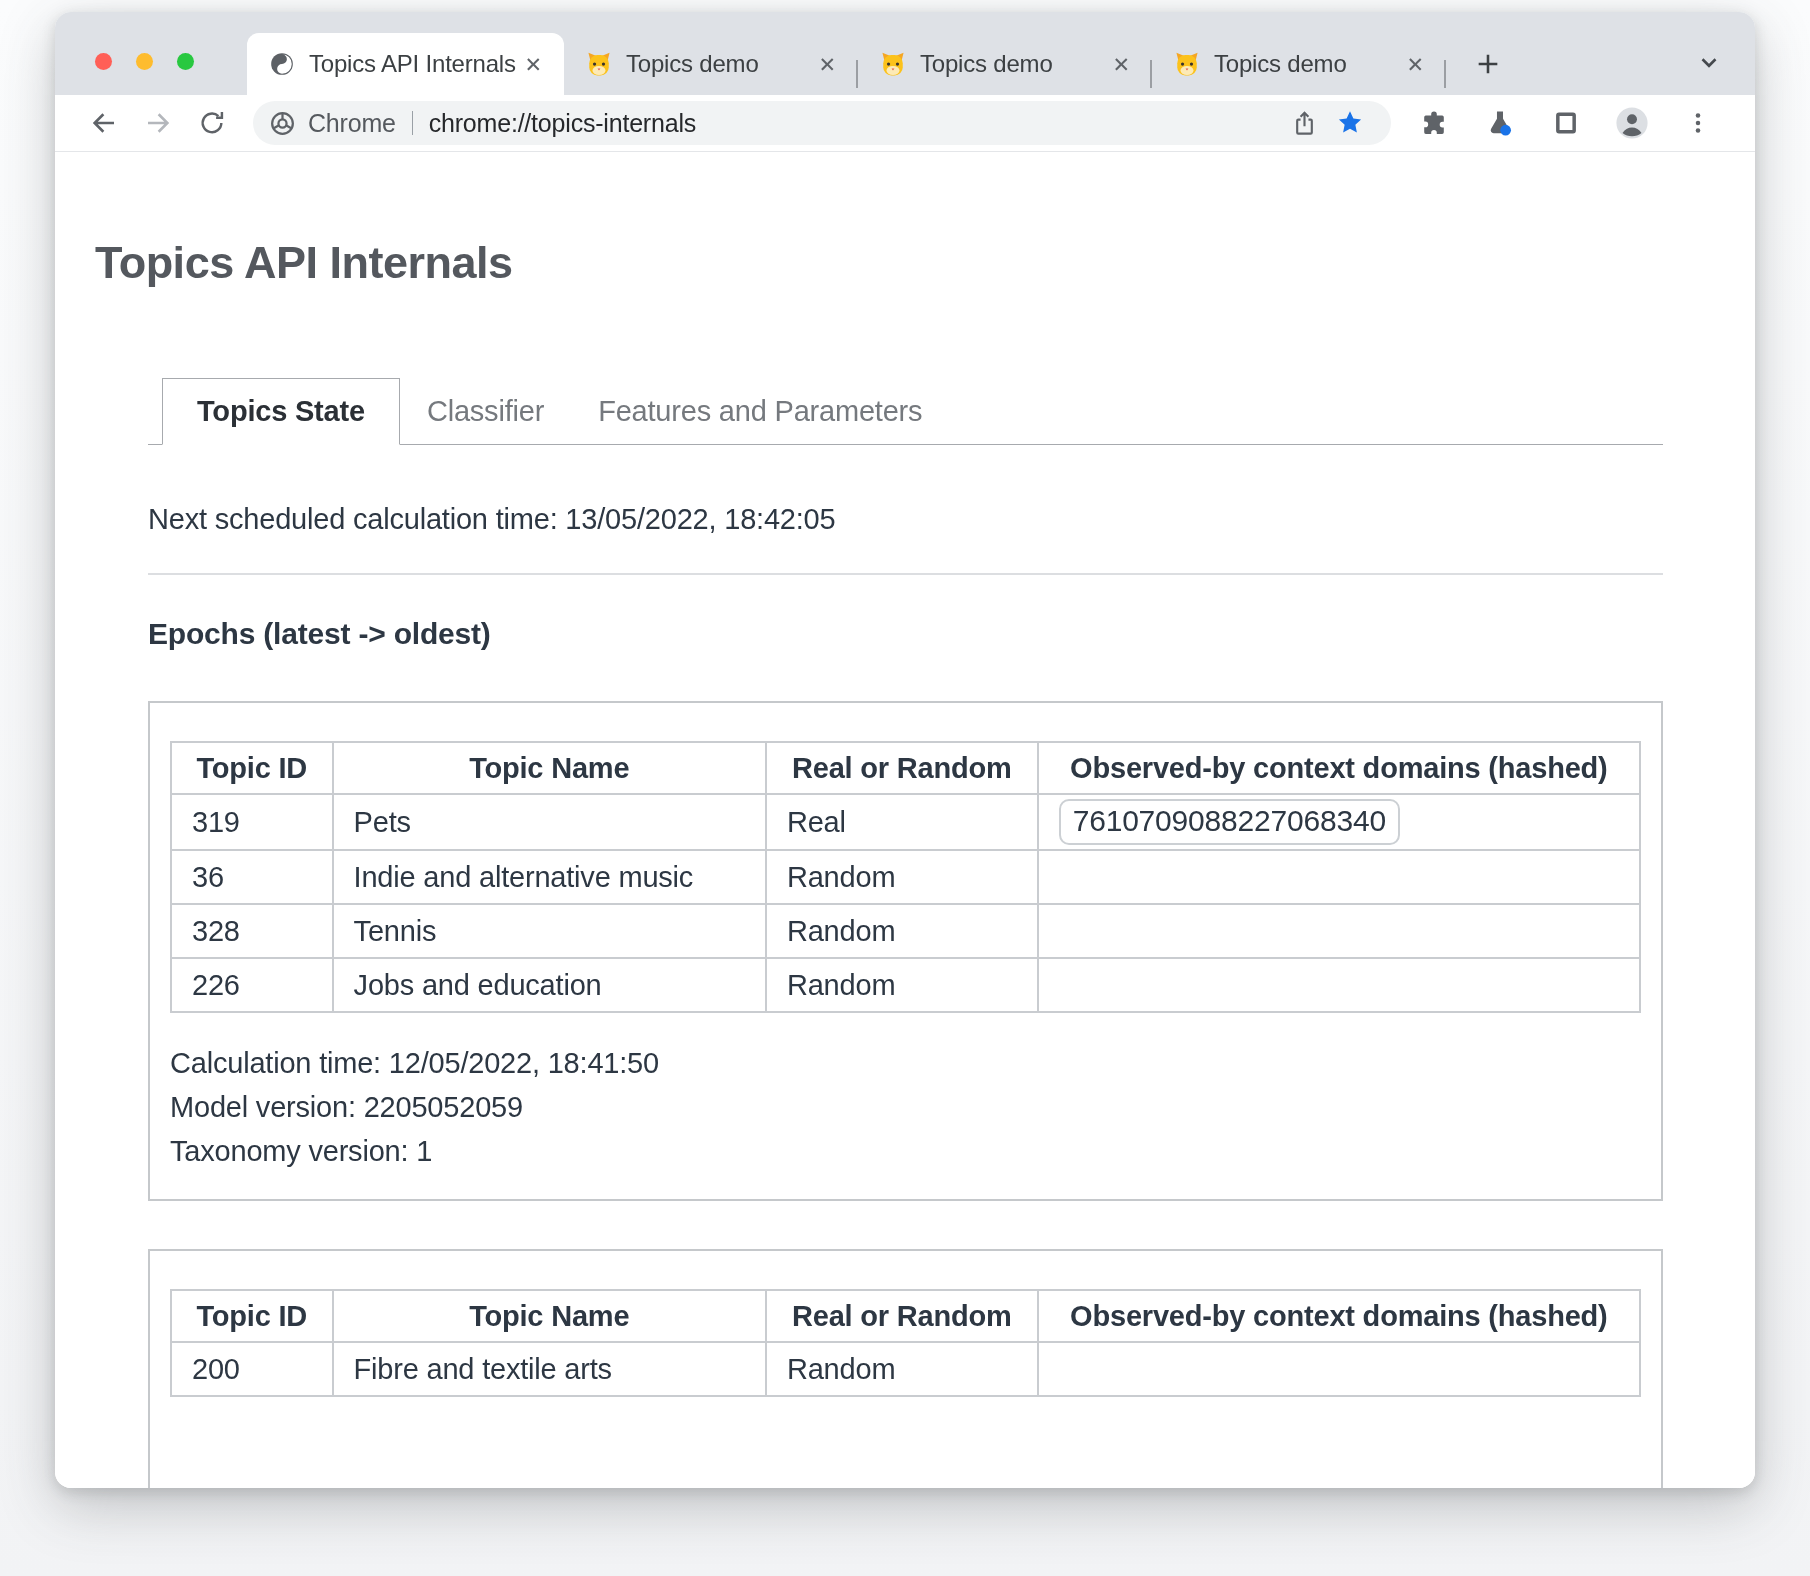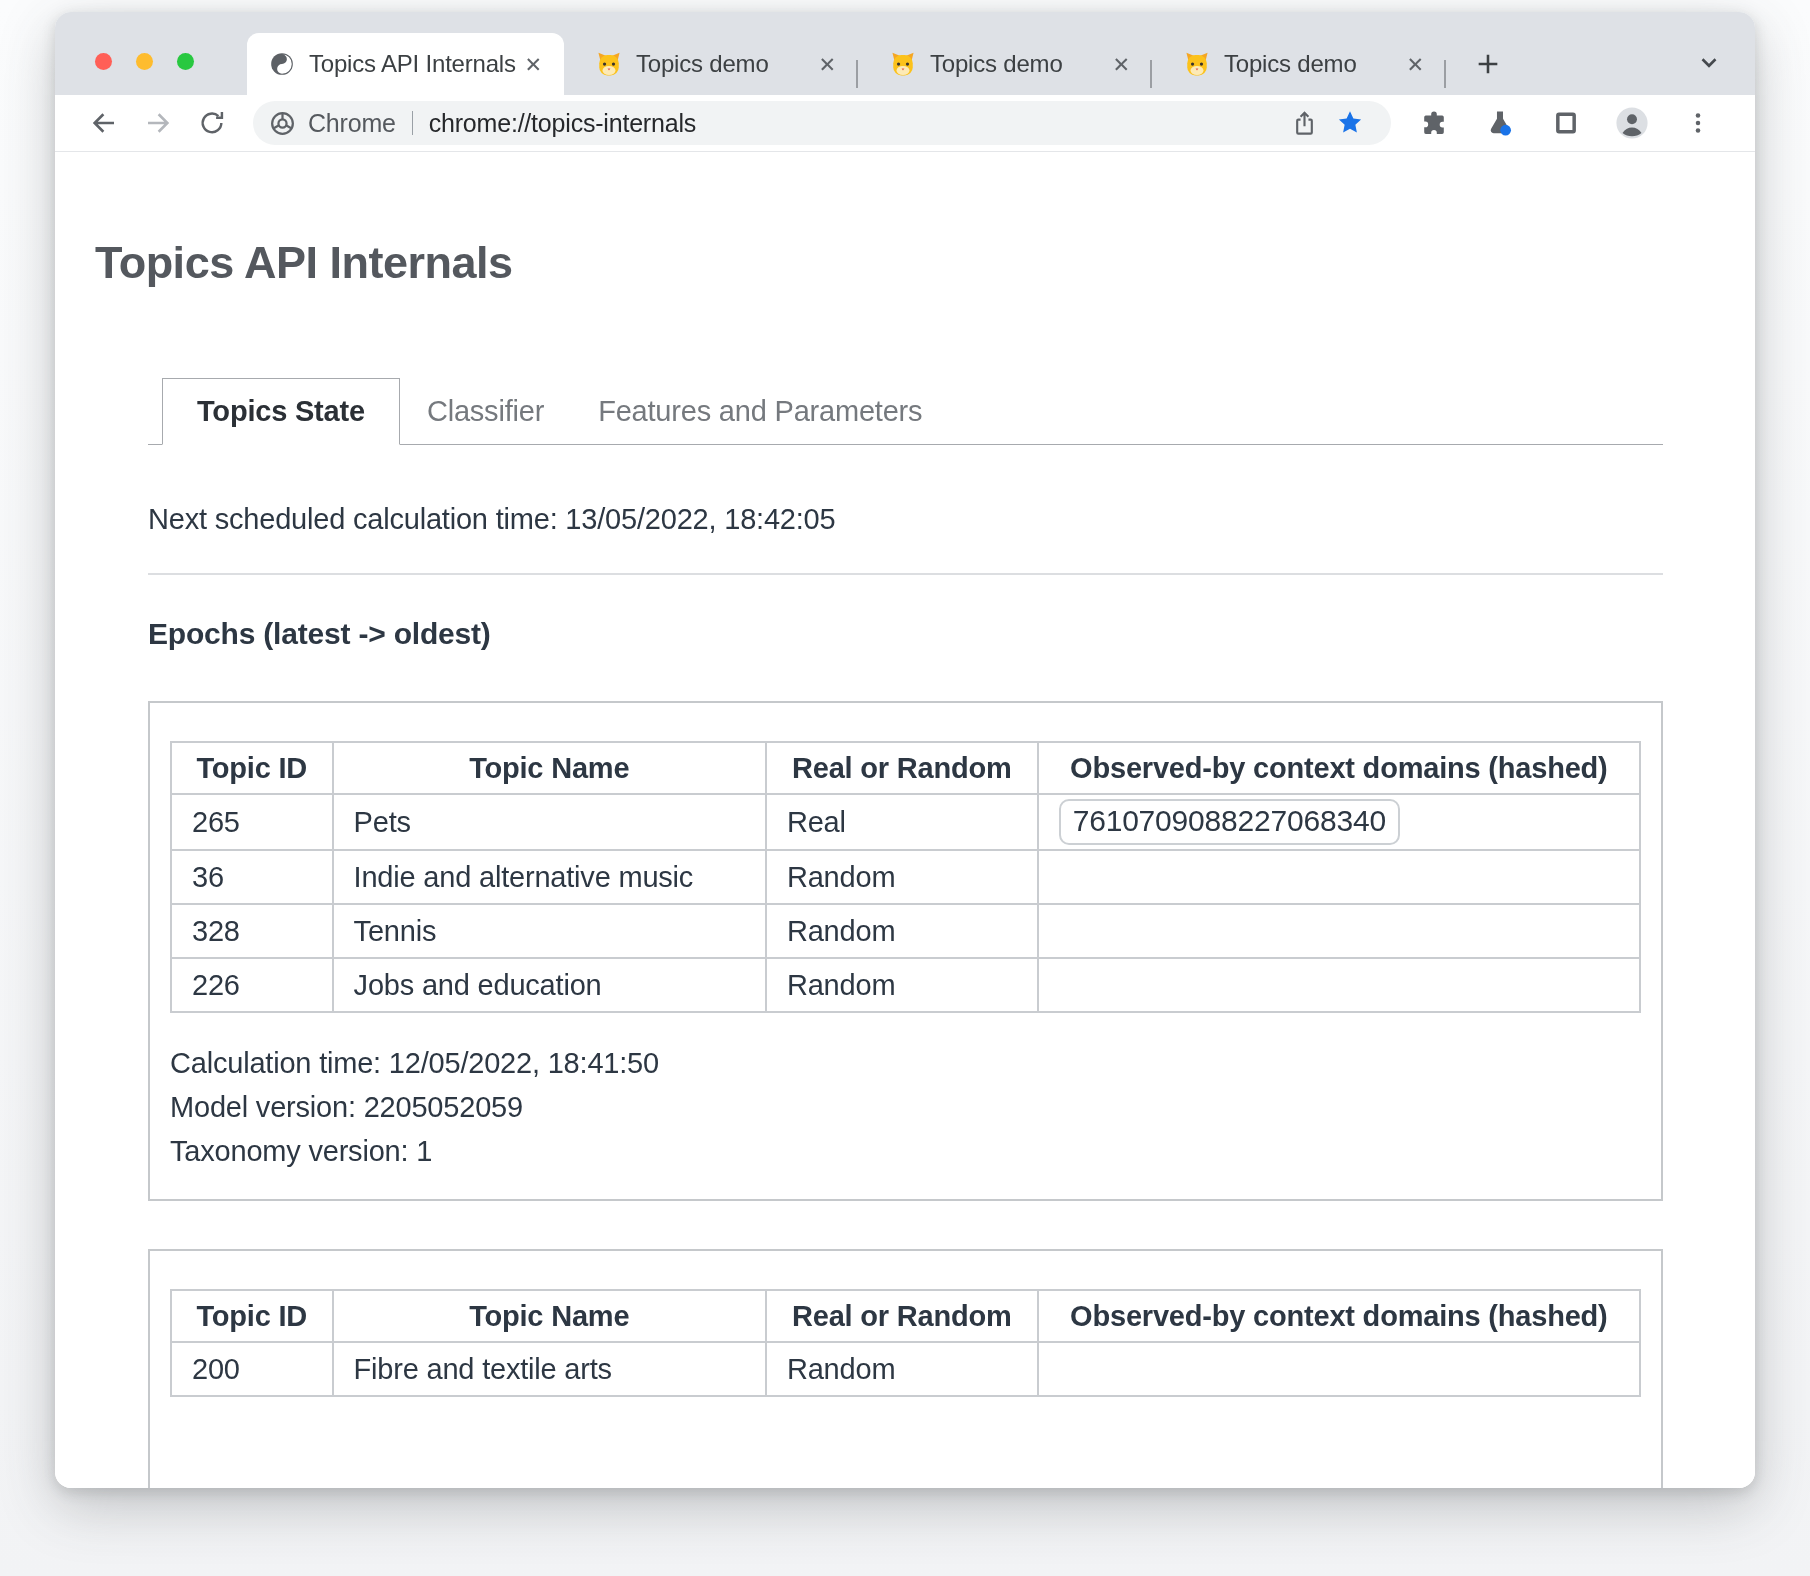--- a/index.html
+++ b/index.html
@@ -37,7 +37,7 @@
     width:317px; background:#fff; border-radius:12px 12px 0 0;
     padding:0 16px 0 22px;
   }
-  .tab.inactive { width:292px; padding:0 14px 0 32px; }
+  .tab.inactive { width:292px; padding:0 14px 0 22px; }
   .tab .favicon { width:26px; height:26px; flex:0 0 auto; margin-right:14px; }
   .tab .t-title {
     flex:1 1 auto; overflow:hidden; white-space:nowrap; min-width:0;

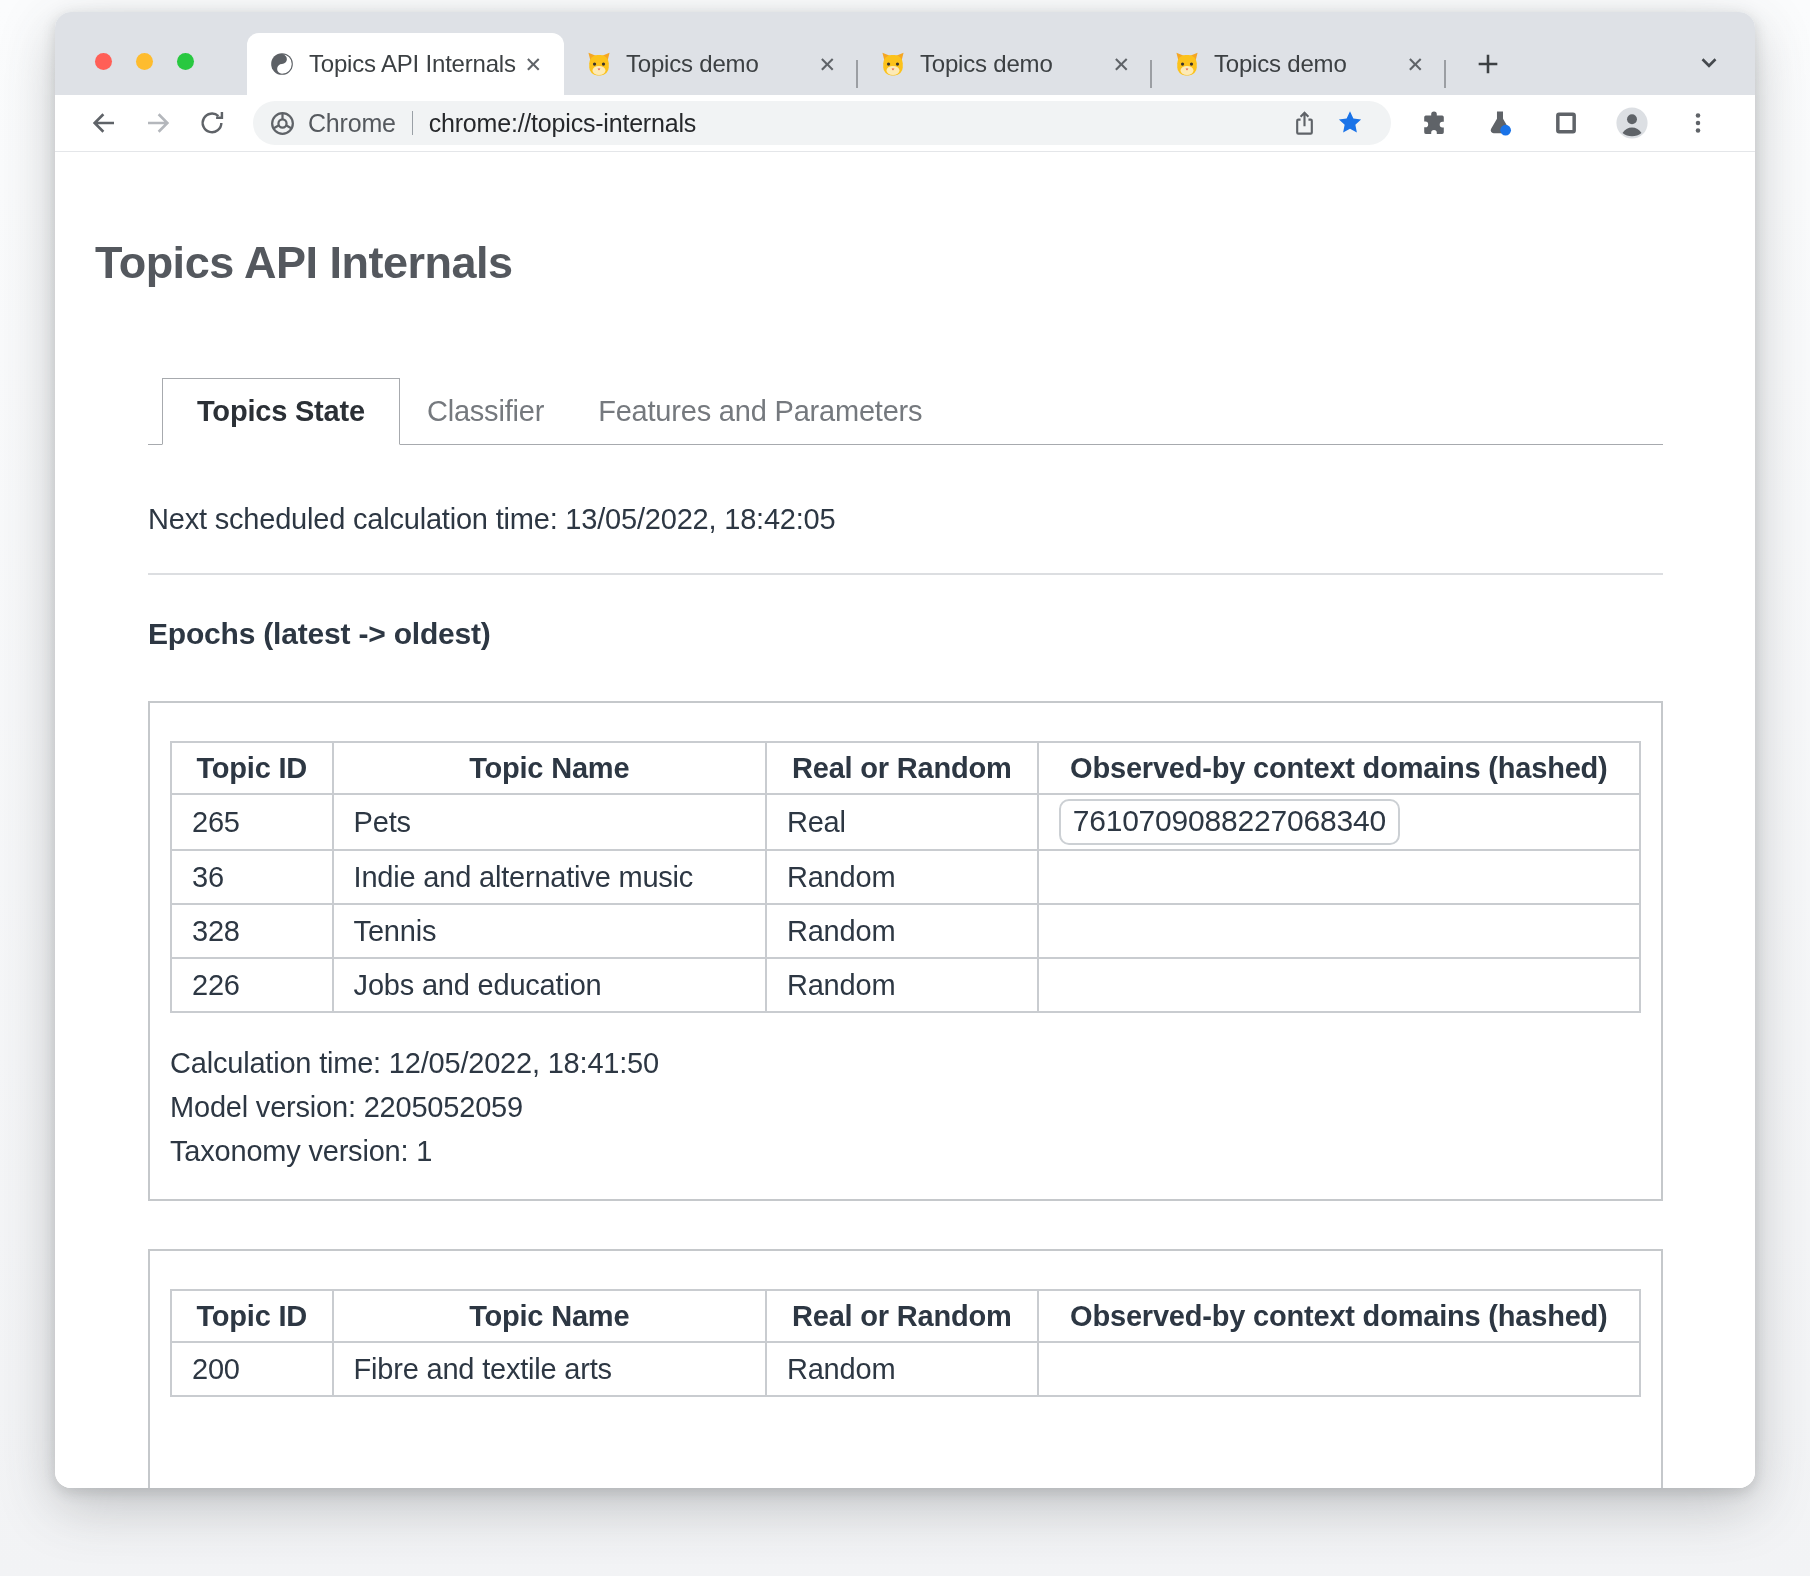--- a/index.html
+++ b/index.html
@@ -301,7 +301,7 @@
           <tbody>
 
               <tr>
-                <td class="c-id">265</td>
+                <td class="c-id">319</td>
                 <td class="c-name">Pets</td>
                 <td class="c-type">Real</td>
                 <td class="c-obs"><span class="chip">7610709088227068340</span></td>

